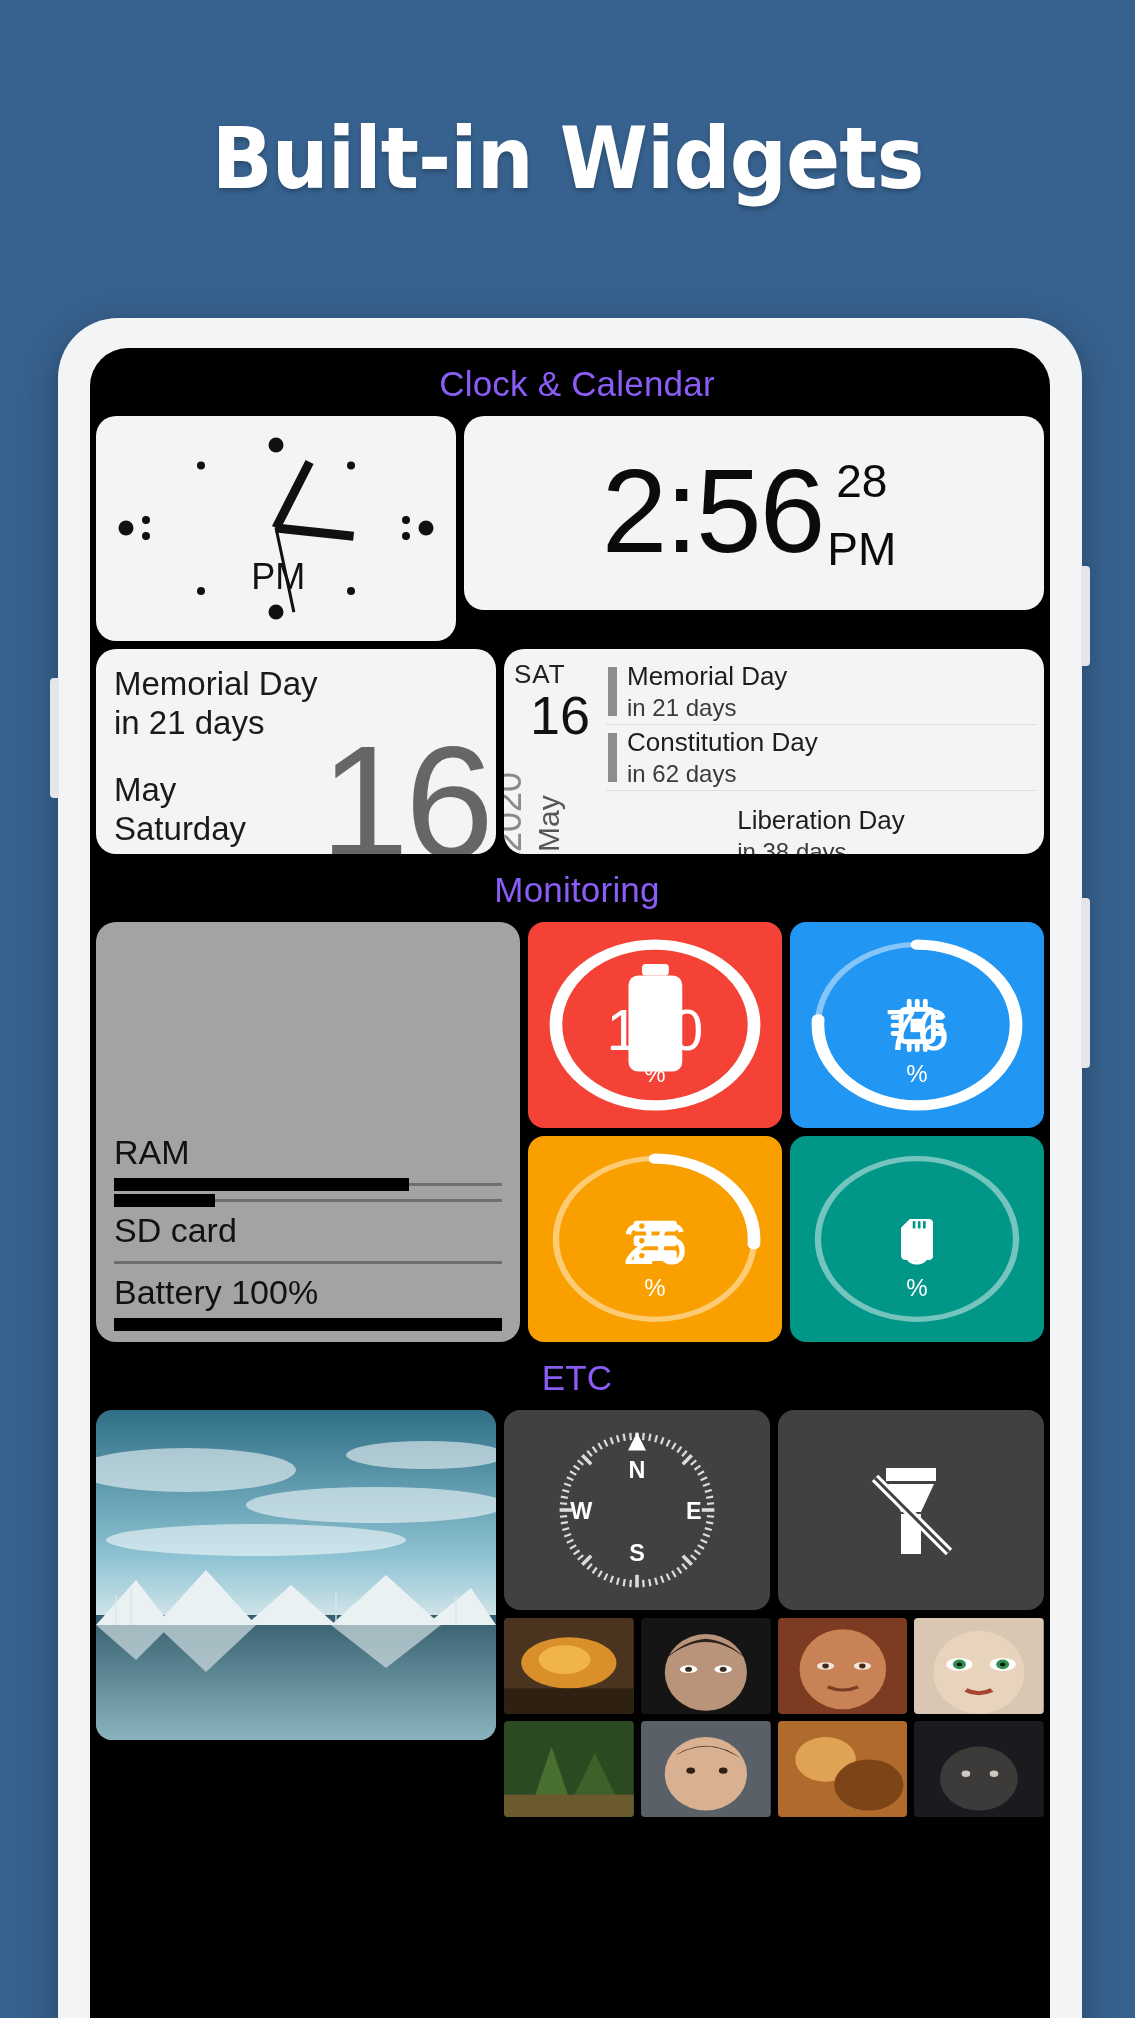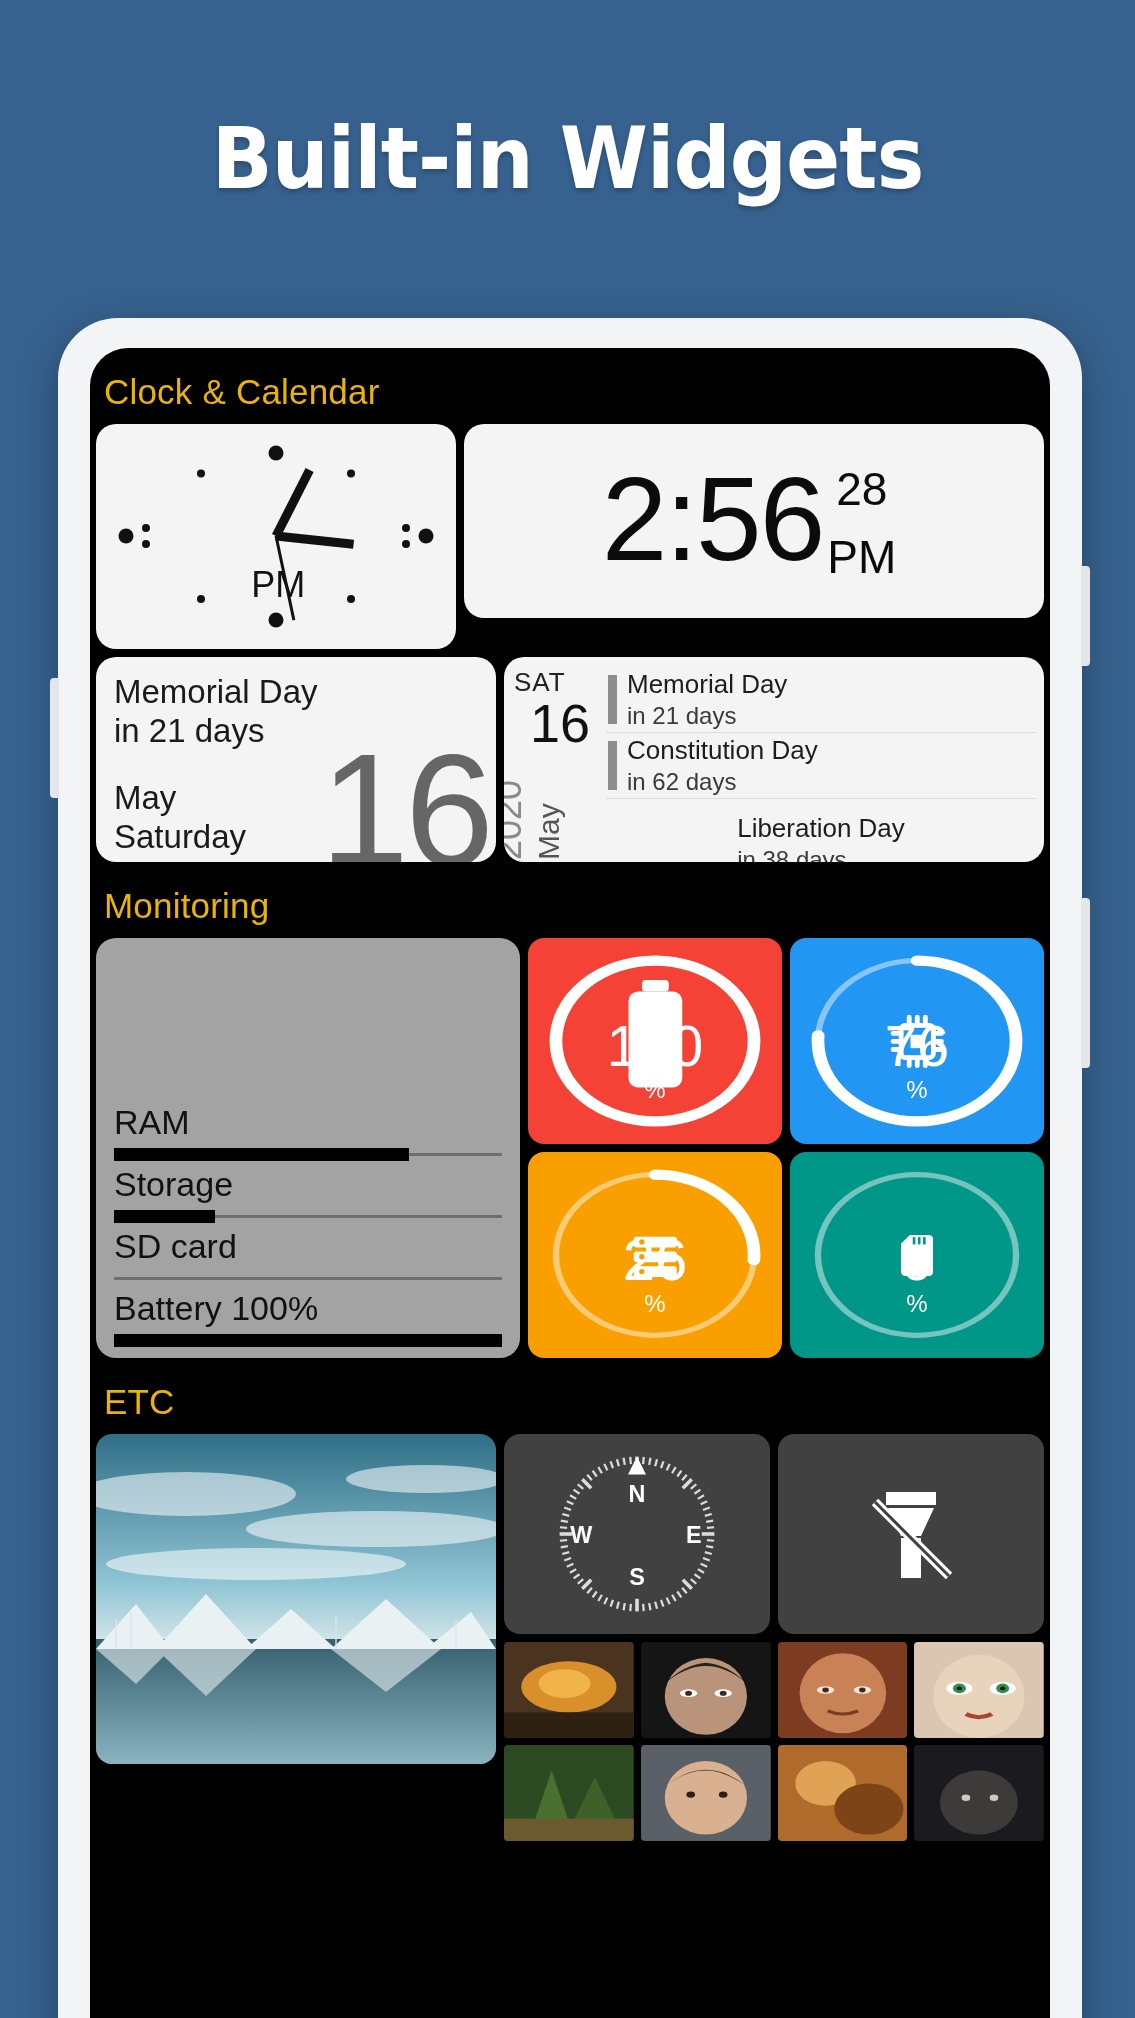--- a/index.html
+++ b/index.html
@@ -58,11 +58,12 @@
 
   
   .section-header {
-    color: #eab308;
+    color: #8b5cf6;
     font-size: 35px;
     font-weight: 400;
-    padding: 24px 0 12px 14px;
+    padding: 16px 0 12px 14px;
     letter-spacing: 0.2px;
+    text-align: center;
   }
 
   

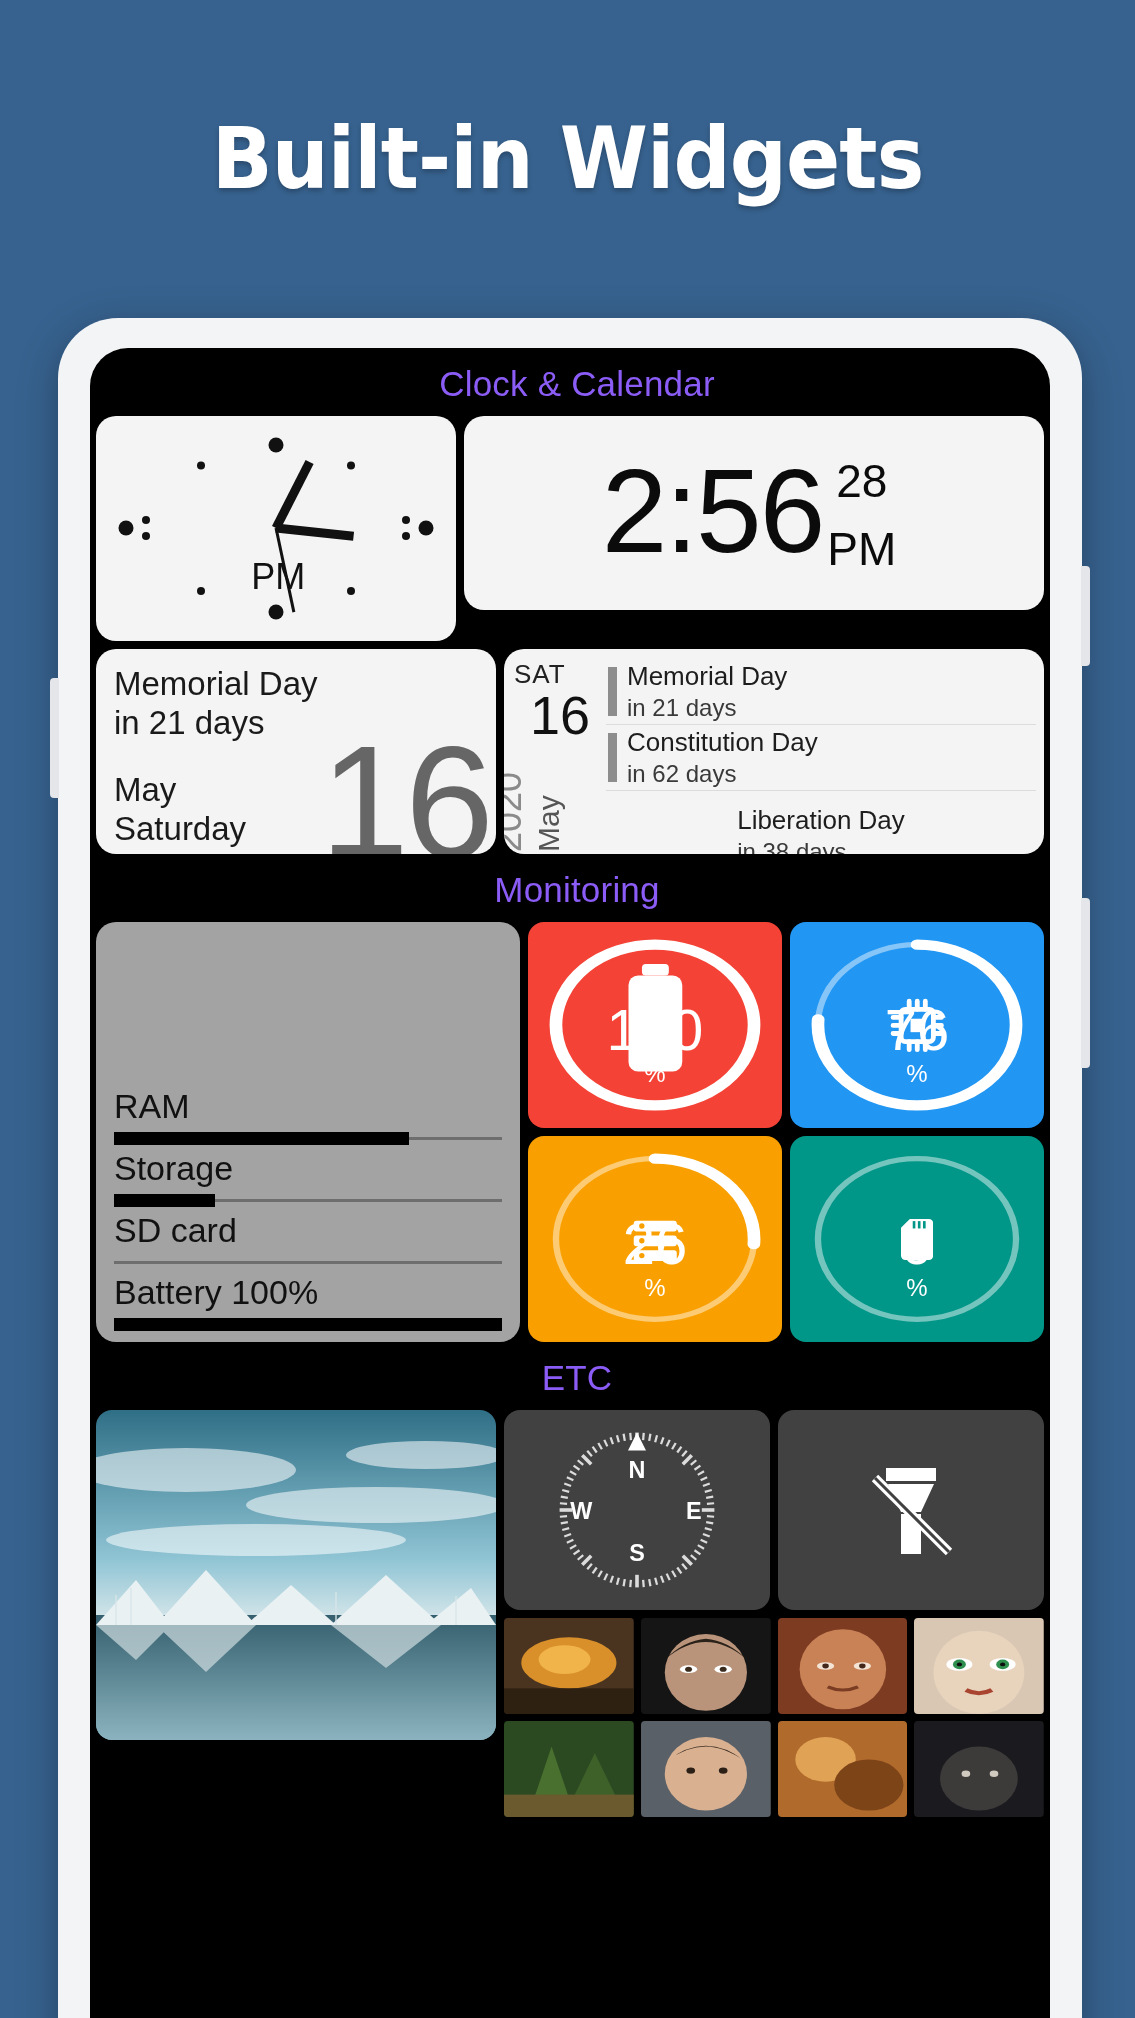--- a/index.html
+++ b/index.html
@@ -315,7 +315,6 @@
           </div>
         </div>
         <div class="mon-item">
-          <div class="mon-label">Storage</div>
           <div class="mon-track">
             <div class="mon-fill" style="width: 26%;"></div>
           </div>

